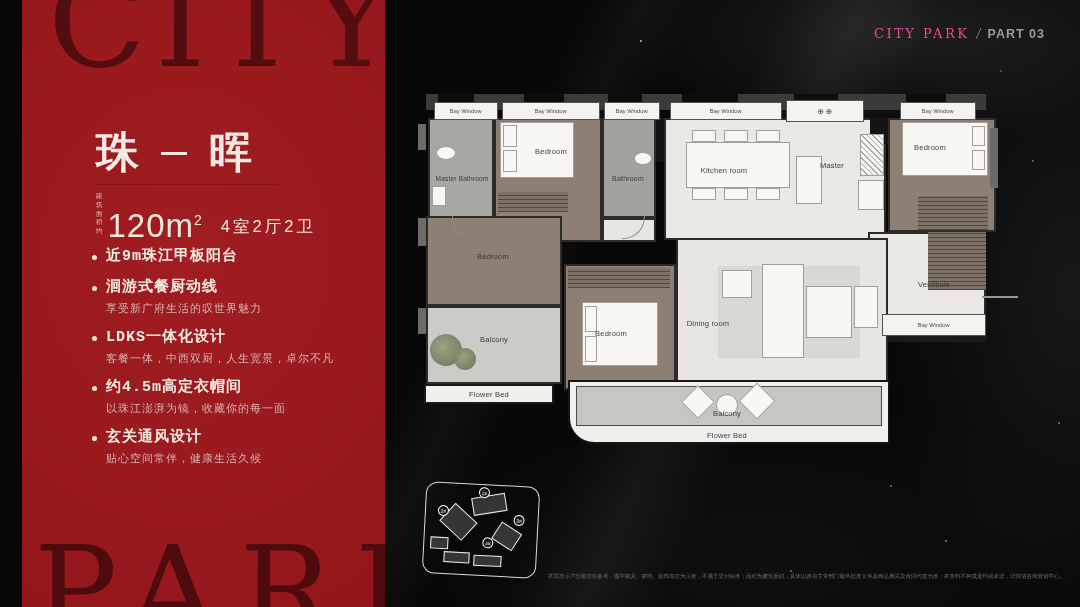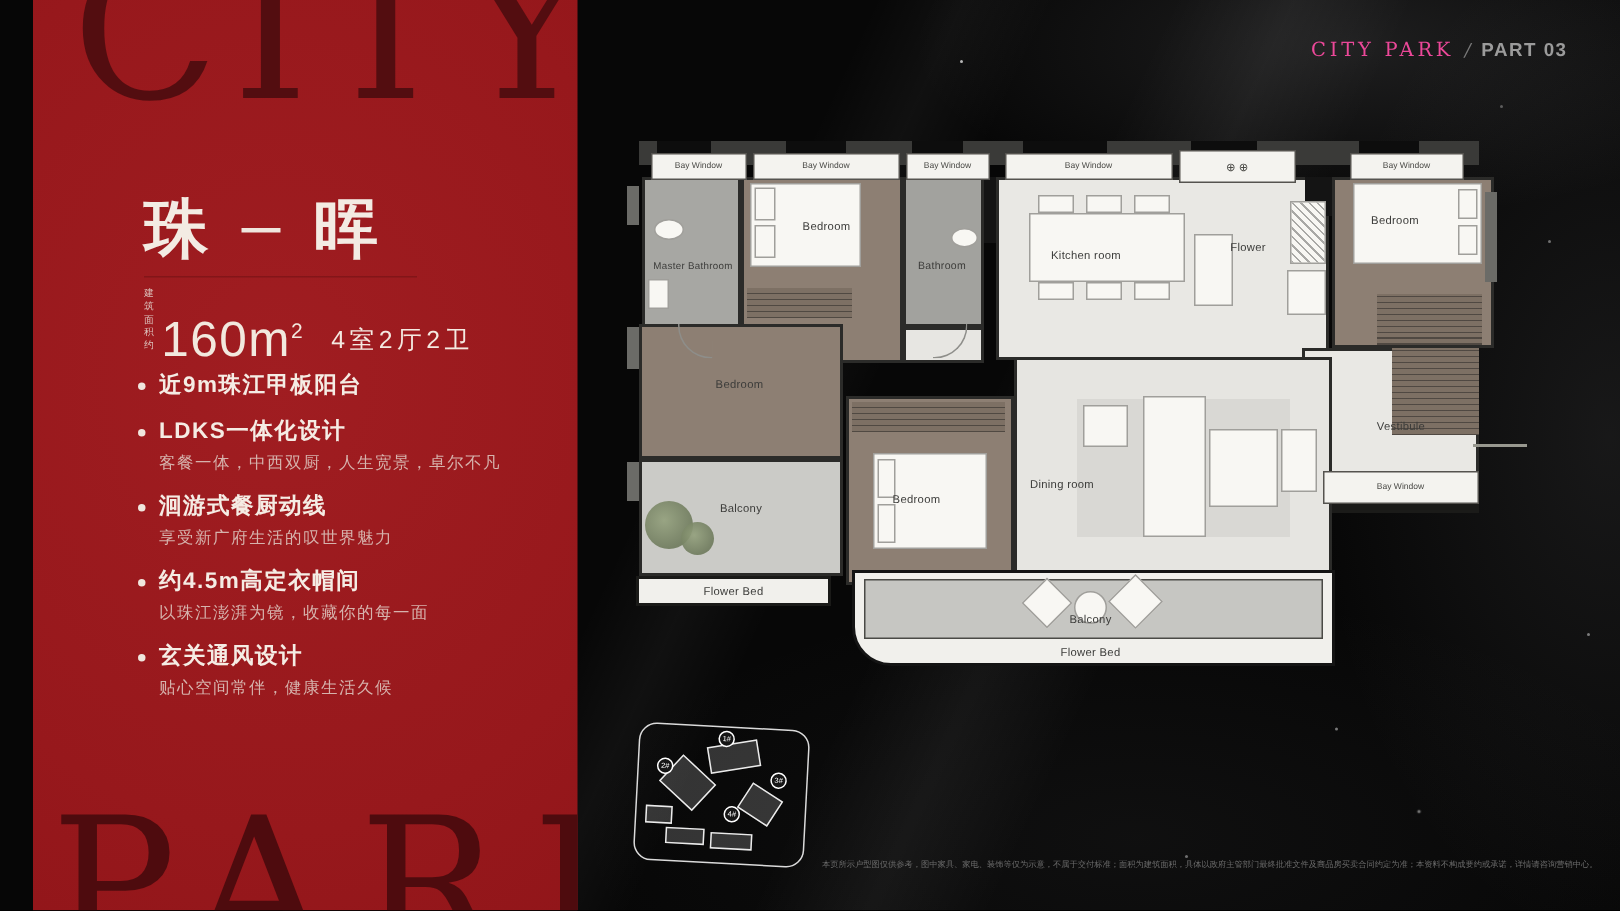--- a/index.html
+++ b/index.html
@@ -254,7 +254,7 @@
     <div class="rlabel" style="left:127px;top:63px;">Bedroom</div>
     <div class="rlabel" style="left:204px;top:90px;font-size:7px;">Bathroom</div>
     <div class="rlabel" style="left:300px;top:82px;">Kitchen room</div>
-    <div class="rlabel" style="left:408px;top:77px;">Flower</div>
+    <div class="rlabel" style="left:408px;top:77px;">Master</div>
     <div class="rlabel" style="left:506px;top:59px;">Bedroom</div>
     <div class="rlabel" style="left:69px;top:168px;">Bedroom</div>
     <div class="rlabel" style="left:70px;top:251px;">Balcony</div>

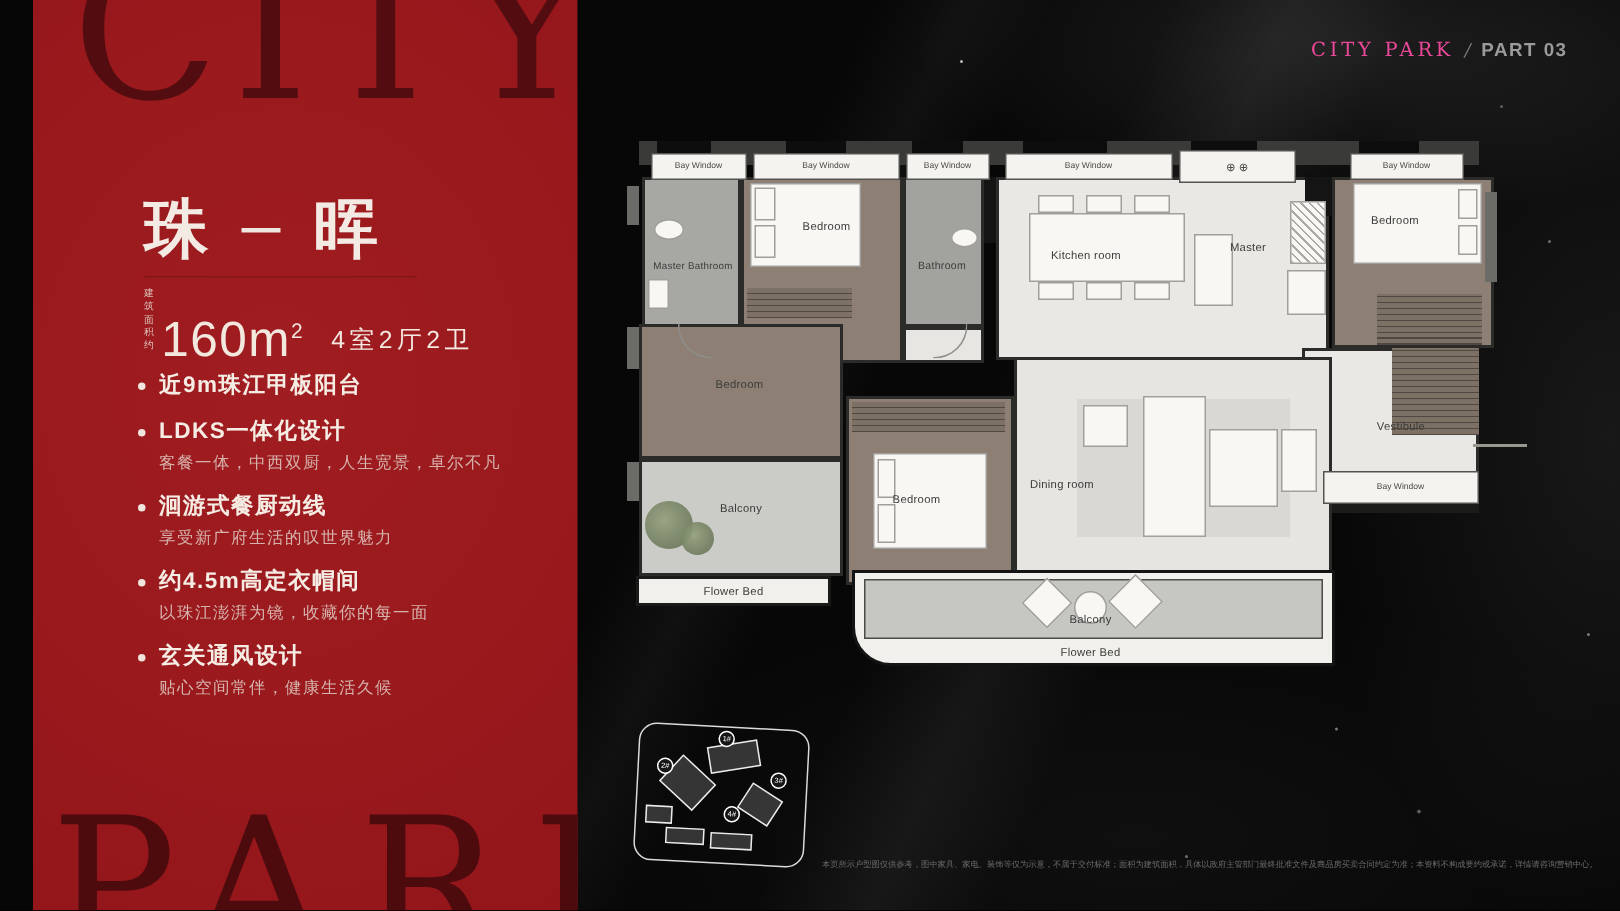--- a/index.html
+++ b/index.html
@@ -101,7 +101,7 @@
         <span>建筑</span>
         <span>面积约</span>
       </span>
-      <span class="area-value"><span>160m</span><sup>2</sup></span>
+      <span class="area-value"><span>120m</span><sup>2</sup></span>
       <span class="area-divider"></span>
       <span class="area-layout">4室2厅2卫</span>
     </div>

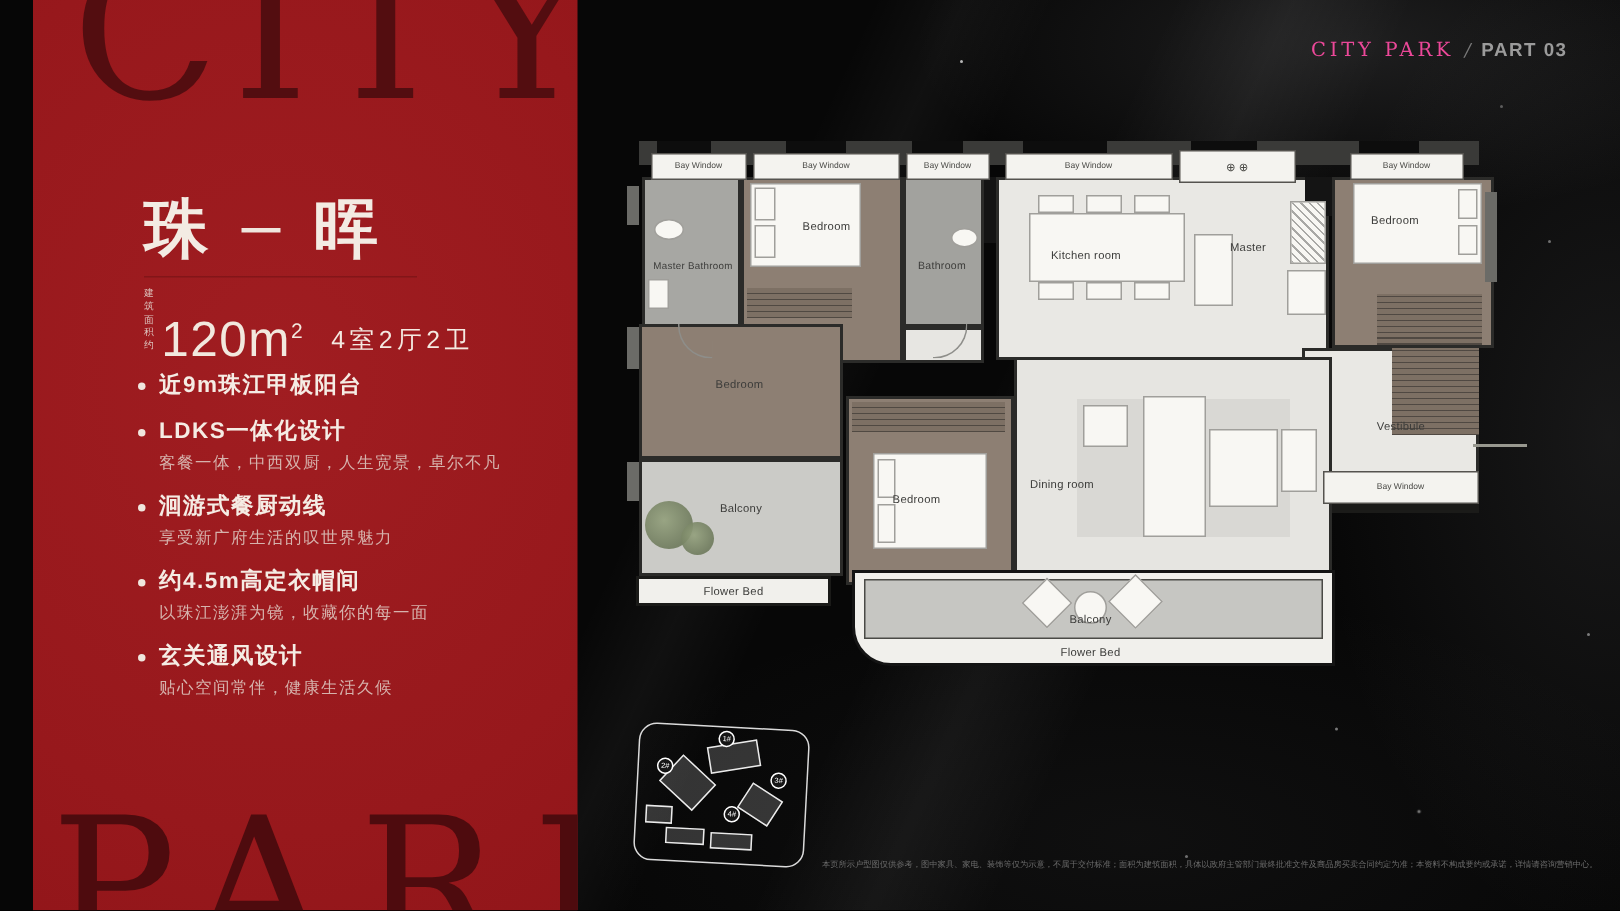--- a/index.html
+++ b/index.html
@@ -21,7 +21,7 @@
   .area-divider{width:1px;height:23px;background:rgba(250,230,220,.55);margin:0 10px 2px 8px;}
   .area-layout{font-size:16.5px;letter-spacing:3px;color:#f4e9e1;margin-bottom:2px;white-space:nowrap;}
   .features{position:absolute;left:70px;top:248px;width:280px;}
-  .feature{margin-bottom:13px;}
+  .feature{margin-bottom:13px;font-family:Liberation Mono, monospace;}
   .feature-title{display:flex;align-items:center;font-size:15px;line-height:18px;font-weight:bold;color:#f5ece4;letter-spacing:1px;white-space:nowrap;}
   .bullet-dot{width:5px;height:5px;border-radius:50%;background:#f0e6de;margin-right:9px;flex:0 0 auto;}
   .feature-desc{font-size:11px;line-height:14px;color:#d6b2ac;letter-spacing:1px;margin:5px 0 0 14px;white-space:nowrap;}

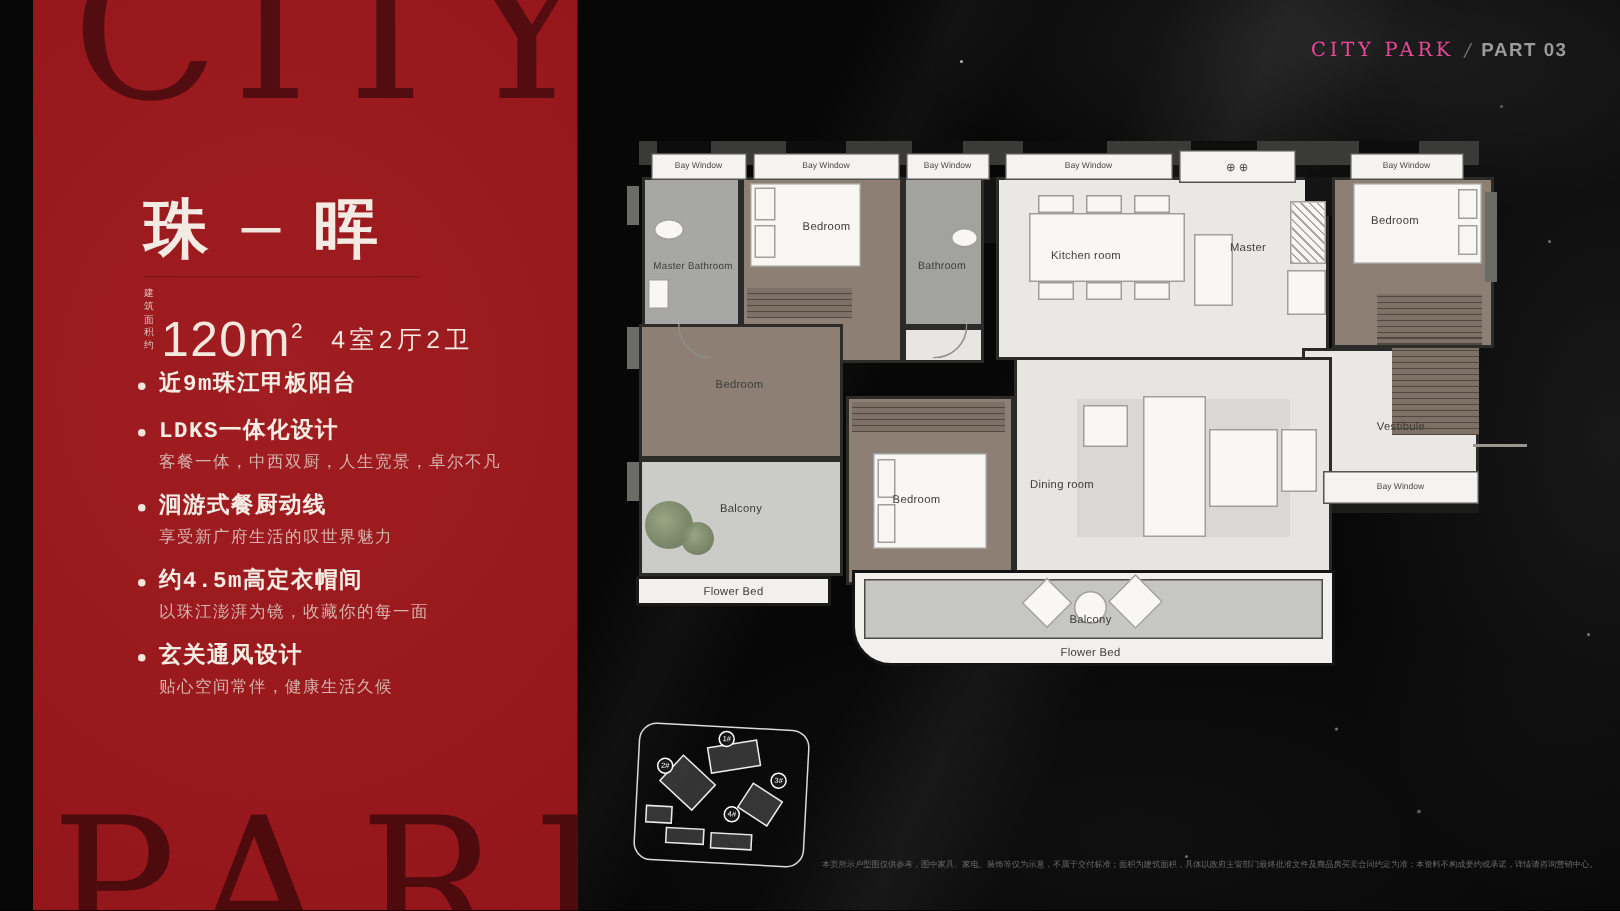--- a/index.html
+++ b/index.html
@@ -116,16 +116,16 @@
       <div class="feature">
         <div class="feature-title">
             <span class="bullet-dot"></span>
+            <span>洄游式餐厨动线</span>
+          </div>
+        <div class="feature-desc">享受新广府生活的叹世界魅力</div>
+      </div>
+      <div class="feature">
+        <div class="feature-title">
+            <span class="bullet-dot"></span>
             <span>LDKS一体化设计</span>
           </div>
         <div class="feature-desc">客餐一体，中西双厨，人生宽景，卓尔不凡</div>
-      </div>
-      <div class="feature">
-        <div class="feature-title">
-            <span class="bullet-dot"></span>
-            <span>洄游式餐厨动线</span>
-          </div>
-        <div class="feature-desc">享受新广府生活的叹世界魅力</div>
       </div>
       <div class="feature">
         <div class="feature-title">

